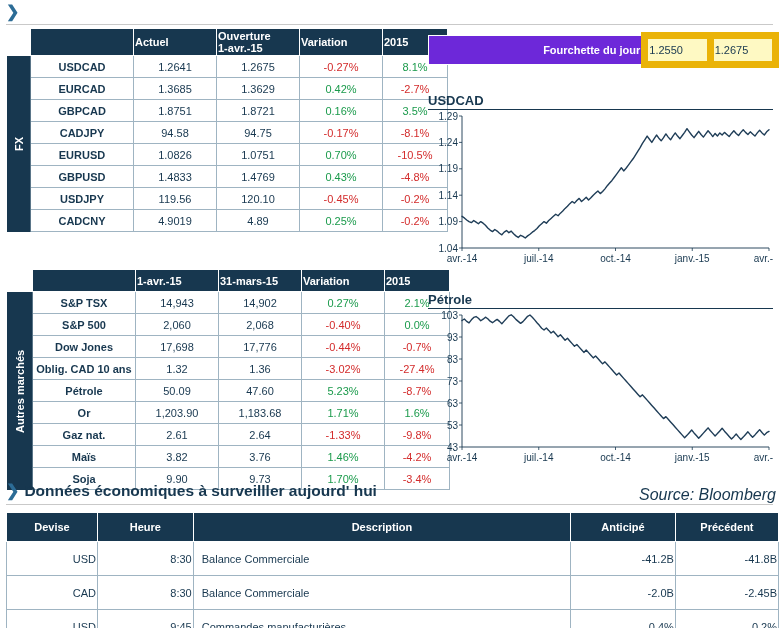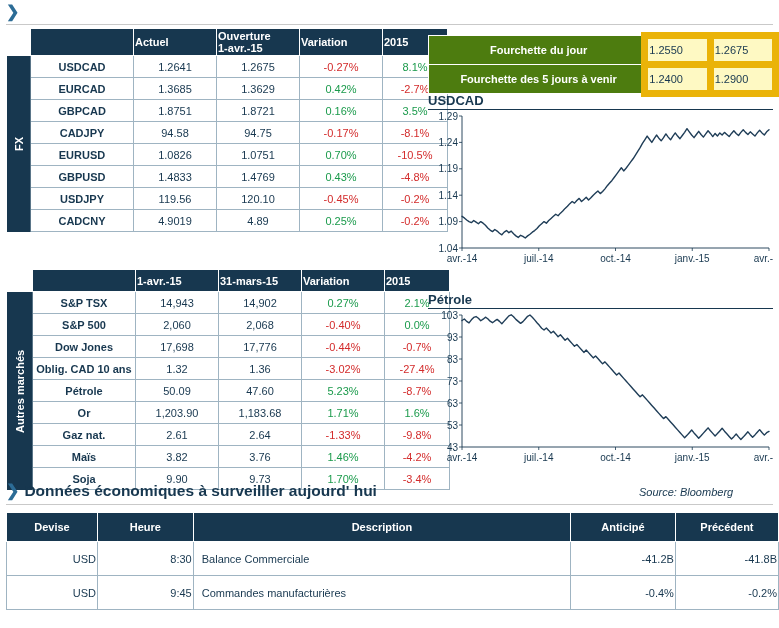--- a/index.html
+++ b/index.html
@@ -57,7 +57,7 @@
   
   #range-block{position:absolute;left:428px;top:32px;}
   .range-lbl{
-    background:#4d7c0f;color:#ffffff;font-weight:bold;text-align:center;
+    background:#6d28d9;color:#ffffff;font-weight:bold;text-align:right;
     padding-left:8px;border:1px solid #ffffff;width:214px;height:20px;
   }
   .range-val{

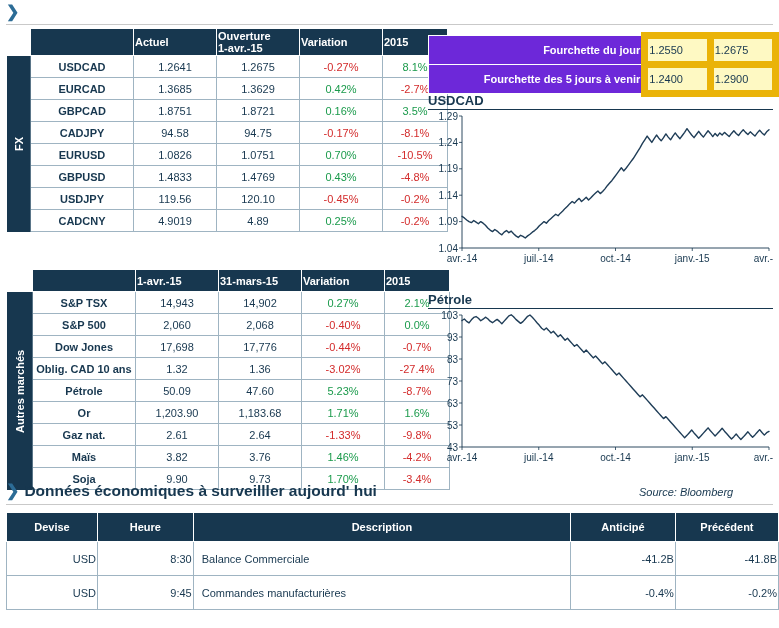--- a/index.html
+++ b/index.html
@@ -258,11 +258,6 @@
       <td class="range-lbl">Fourchette du jour</td>
       <td class="range-val">1.2550</td>
       <td class="range-val">1.2675</td>
-    </tr>
-    <tr>
-      <td class="range-lbl">Fourchette des 5 jours à venir</td>
-      <td class="range-val">1.2400</td>
-      <td class="range-val">1.2900</td>
     </tr>
   </tbody>
     </table>

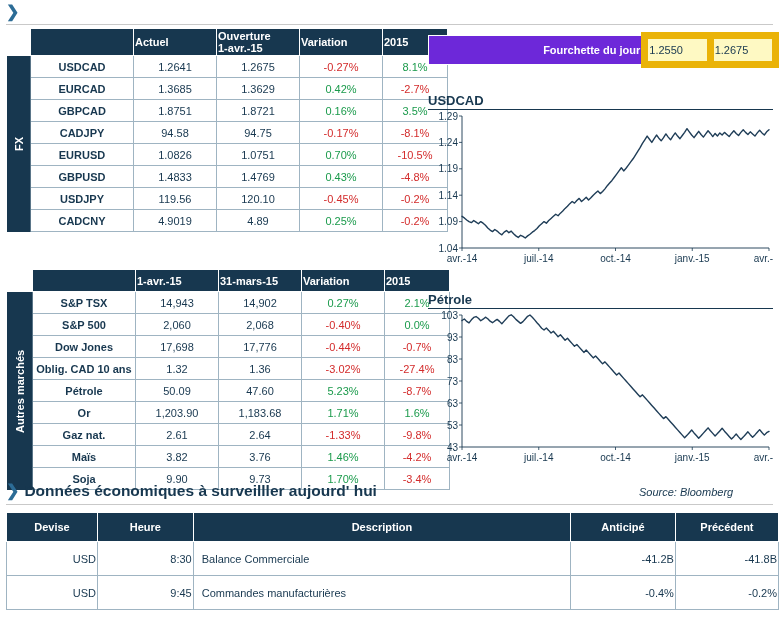--- a/index.html
+++ b/index.html
@@ -73,7 +73,7 @@
   #chart2{position:absolute;left:428px;top:292px;width:345px;}
   .chart-area{position:relative;width:345px;height:158px;}
   .source{
-    position:absolute;left:639px;top:486px;font-style:italic;font-size:11px;color:#17374f;
+    position:absolute;left:639px;top:486px;font-style:italic;font-size:16px;color:#17374f;
   }
 
   

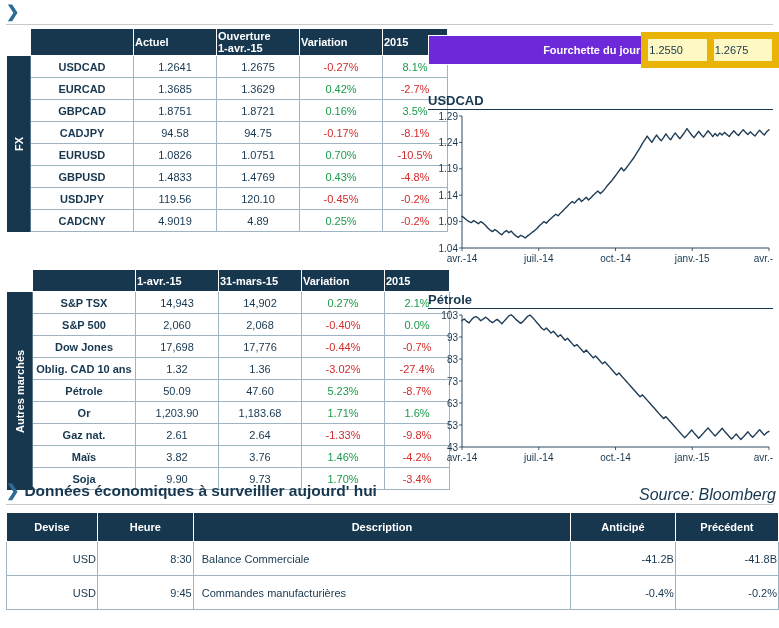--- a/index.html
+++ b/index.html
@@ -360,6 +360,13 @@
       <td class="eco-c">-41.8B</td>
     </tr>
     <tr>
+      <td class="eco-c">CAD</td>
+      <td class="eco-c">8:30</td>
+      <td class="eco-l">Balance Commerciale</td>
+      <td class="eco-c">-2.0B</td>
+      <td class="eco-c">-2.45B</td>
+    </tr>
+    <tr>
       <td class="eco-c">USD</td>
       <td class="eco-c">9:45</td>
       <td class="eco-l">Commandes manufacturières</td>

